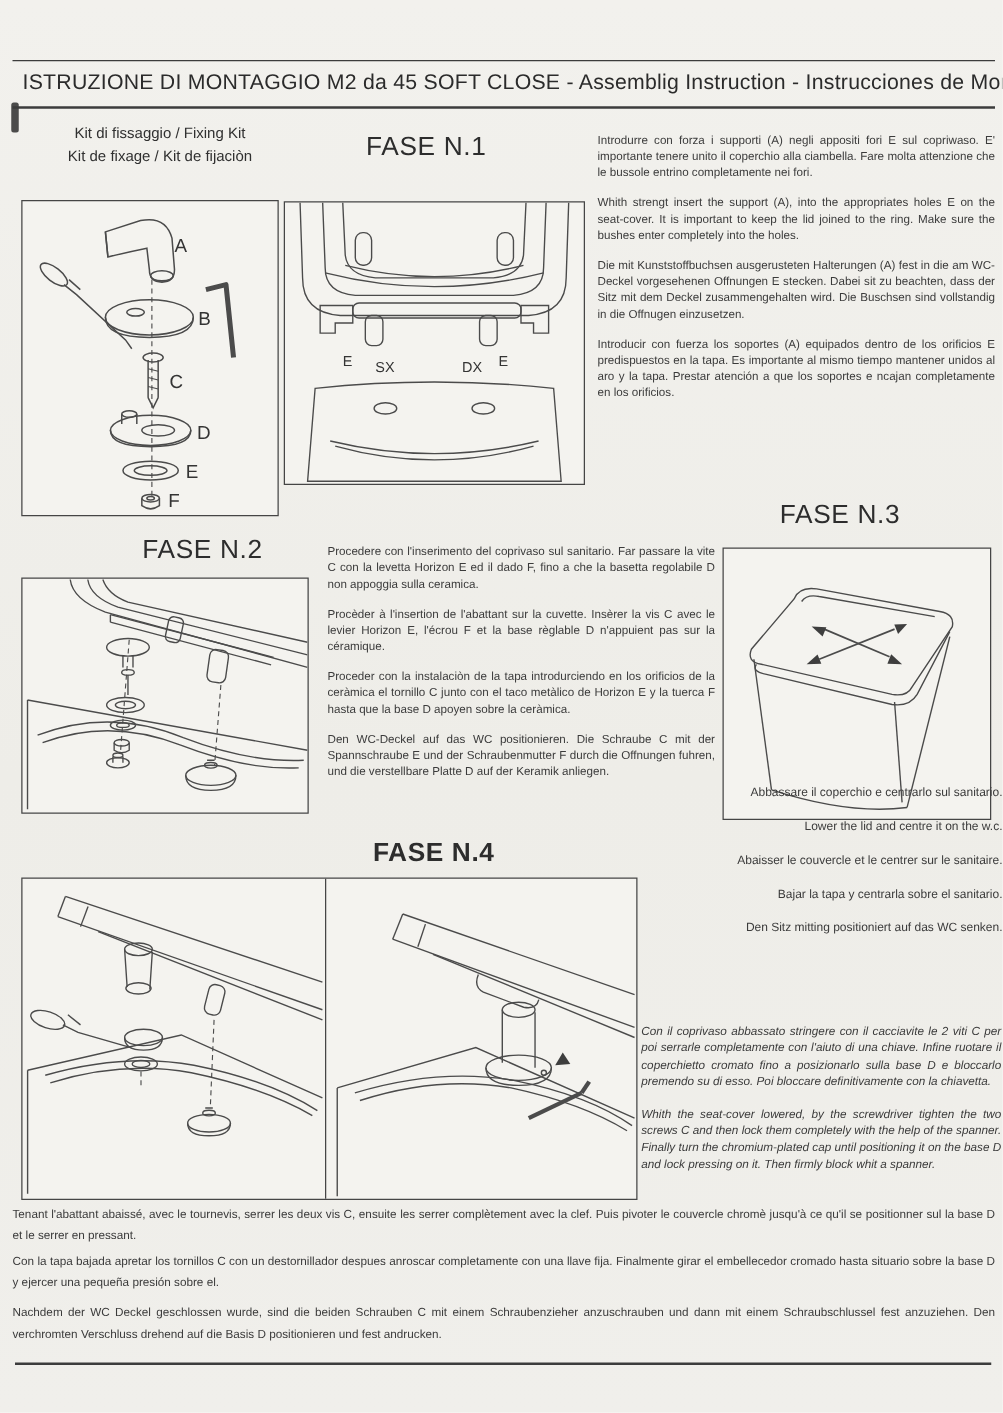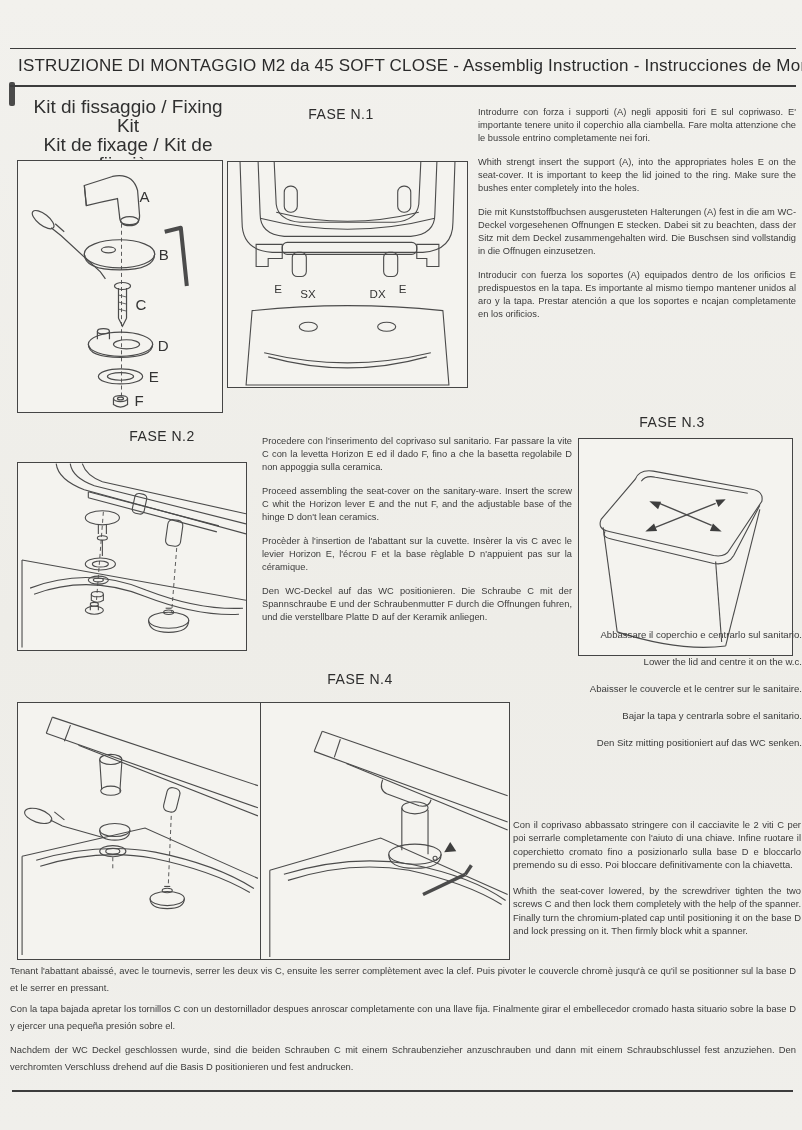--- a/index.html
+++ b/index.html
@@ -12,7 +12,7 @@
   .rule { position:absolute; background:#3c3c3c; }
   .header-title { position:absolute; left:18px; top:56px; width:770px; font-size:17px; color:#2b2b2b; letter-spacing:.2px; white-space:nowrap; }
   .ink-mark { position:absolute; left:9px; top:82px; width:6px; height:24px; background:#2e2e2e; border-radius:2px; opacity:.85; }
-  .kit-labels { position:absolute; left:28px; top:97px; width:200px; text-align:center; font-size:19px; line-height:19px; color:#303030; }
+  .kit-labels { position:absolute; left:28px; top:97px; width:200px; text-align:center; font-size:12px; line-height:19px; color:#303030; }
   .box { position:absolute; border:1.6px solid #454545; background:#f4f3ef; }
   .fase-title { position:absolute; font-size:14px; color:#2d2d2d; letter-spacing:.5px; text-align:center; white-space:nowrap; }
   .col { position:absolute; }

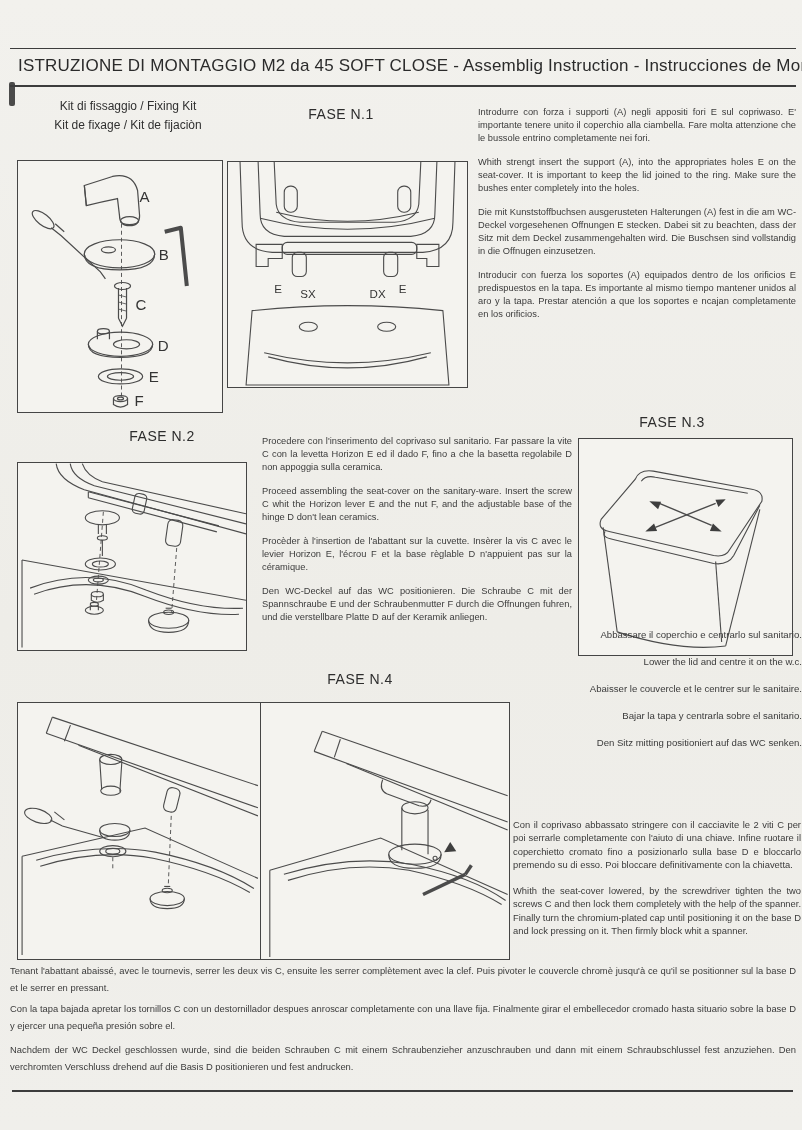--- a/index.html
+++ b/index.html
@@ -14,7 +14,7 @@
   .ink-mark { position:absolute; left:9px; top:82px; width:6px; height:24px; background:#2e2e2e; border-radius:2px; opacity:.85; }
   .kit-labels { position:absolute; left:28px; top:97px; width:200px; text-align:center; font-size:12px; line-height:19px; color:#303030; }
   .box { position:absolute; border:1.6px solid #454545; background:#f4f3ef; }
-  .fase-title { position:absolute; font-size:14px; color:#2d2d2d; letter-spacing:.5px; text-align:center; white-space:nowrap; }
+  .fase-title { position:absolute; font-size:21px; color:#2d2d2d; letter-spacing:.5px; text-align:center; white-space:nowrap; }
   .col { position:absolute; }
   .para { font-size:9.3px; line-height:13px; text-align:justify; color:#3b3b3b; margin:0 0 11px 0; }
   .col .para:last-child { margin-bottom:0; }

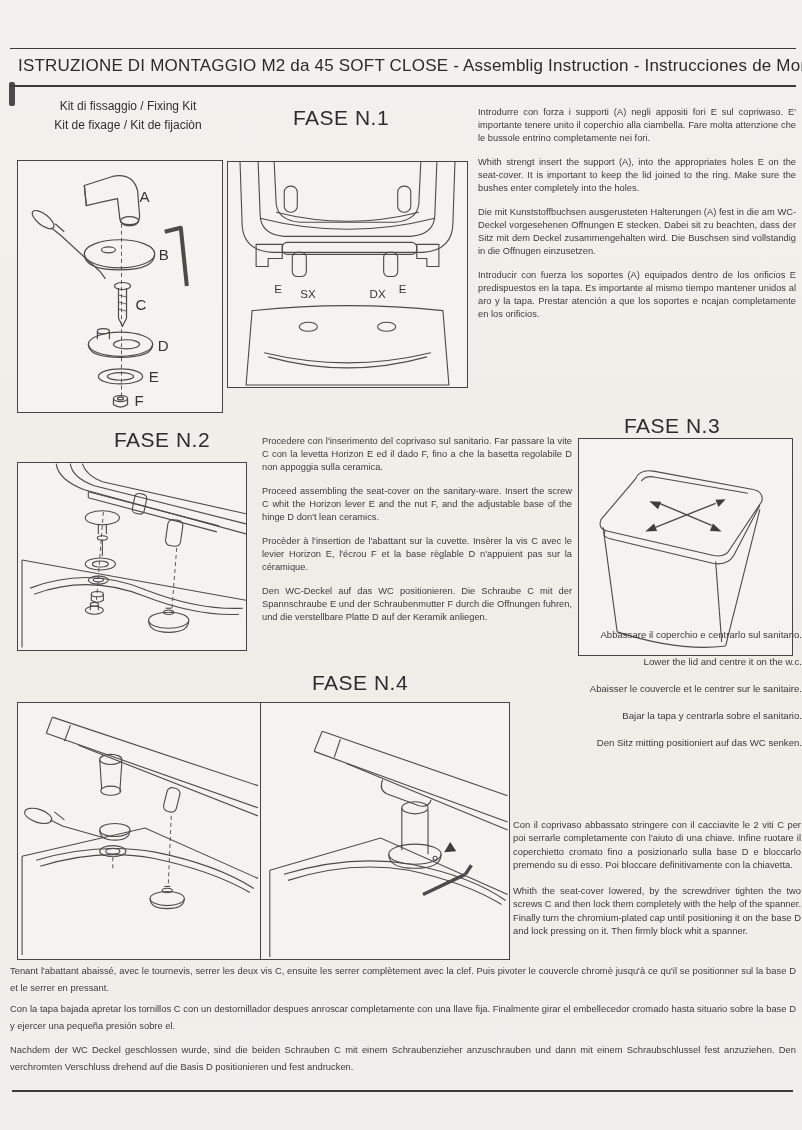--- a/index.html
+++ b/index.html
@@ -177,7 +177,7 @@
     <p class="para">Den WC-Deckel auf das WC positionieren. Die Schraube C mit der Spannschraube E und der Schraubenmutter F durch die Offnungen fuhren, und die verstellbare Platte D auf der Keramik anliegen.</p>
   </div>
 
-  <div class="fase-title" style="left:602px; top:414px; width:140px;">FASE N.3</div>
+  <div class="fase-title" style="left:602px; top:400px; width:140px;">FASE N.3</div>
   <div class="box" style="left:578px; top:438px; width:215px; height:218px;">
     <svg width="100%" height="100%" viewBox="0 0 212 215">
       <g fill="none" stroke="#4b4b4b" stroke-width="1.1">

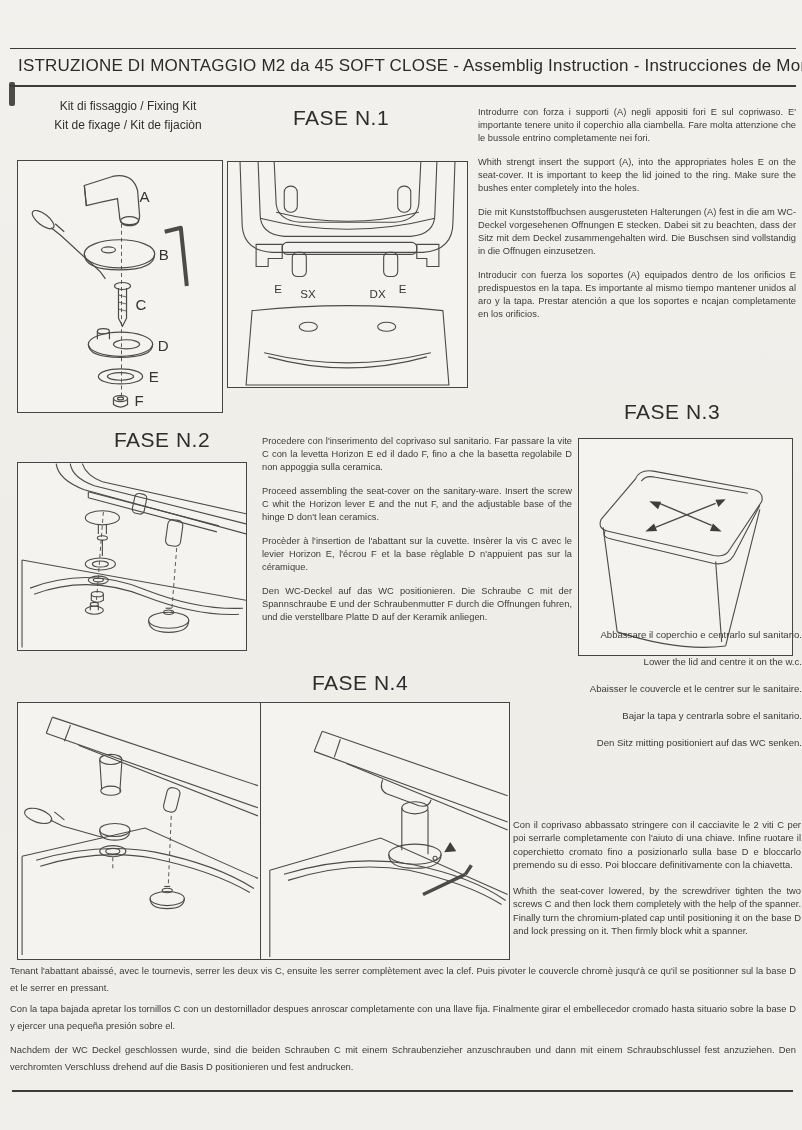--- a/index.html
+++ b/index.html
@@ -172,7 +172,6 @@
   </div>
   <div class="col" style="left:262px; top:435px; width:310px;">
     <p class="para">Procedere con l'inserimento del coprivaso sul sanitario. Far passare la vite C con la levetta Horizon E ed il dado F, fino a che la basetta regolabile D non appoggia sulla ceramica.</p>
-    <p class="para">Proceed assembling the seat-cover on the sanitary-ware. Insert the screw C whit the Horizon lever E and the nut F, and the adjustable base of the hinge D don't lean ceramics.</p>
     <p class="para">Procèder à l'insertion de l'abattant sur la cuvette. Insèrer la vis C avec le levier Horizon E, l'écrou F et la base règlable D n'appuient pas sur la céramique.</p>
     <p class="para">Den WC-Deckel auf das WC positionieren. Die Schraube C mit der Spannschraube E und der Schraubenmutter F durch die Offnungen fuhren, und die verstellbare Platte D auf der Keramik anliegen.</p>
   </div>

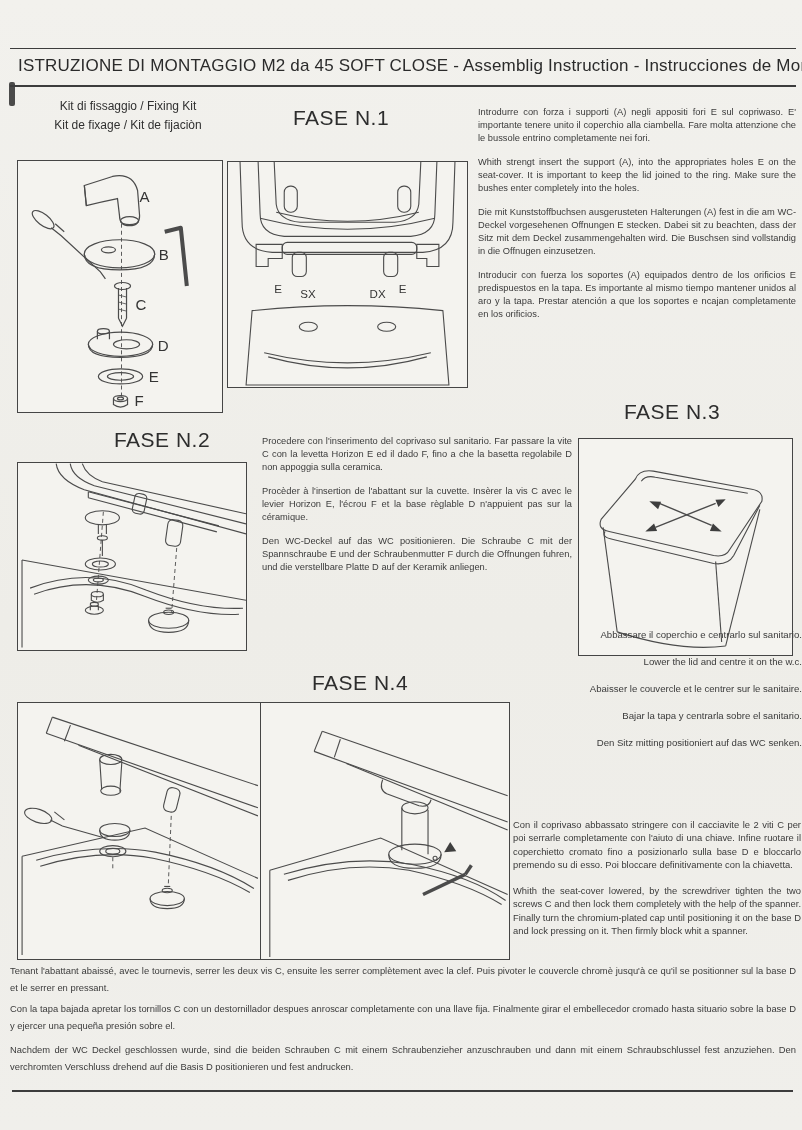--- a/index.html
+++ b/index.html
@@ -173,6 +173,7 @@
   <div class="col" style="left:262px; top:435px; width:310px;">
     <p class="para">Procedere con l'inserimento del coprivaso sul sanitario. Far passare la vite C con la levetta Horizon E ed il dado F, fino a che la basetta regolabile D non appoggia sulla ceramica.</p>
     <p class="para">Procèder à l'insertion de l'abattant sur la cuvette. Insèrer la vis C avec le levier Horizon E, l'écrou F et la base règlable D n'appuient pas sur la céramique.</p>
+    <p class="para">Proceder con la instalaciòn de la tapa introdurciendo en los orificios de la ceràmica el tornillo C junto con el taco metàlico de Horizon E y la tuerca F hasta que la base D apoyen sobre la ceràmica.</p>
     <p class="para">Den WC-Deckel auf das WC positionieren. Die Schraube C mit der Spannschraube E und der Schraubenmutter F durch die Offnungen fuhren, und die verstellbare Platte D auf der Keramik anliegen.</p>
   </div>
 

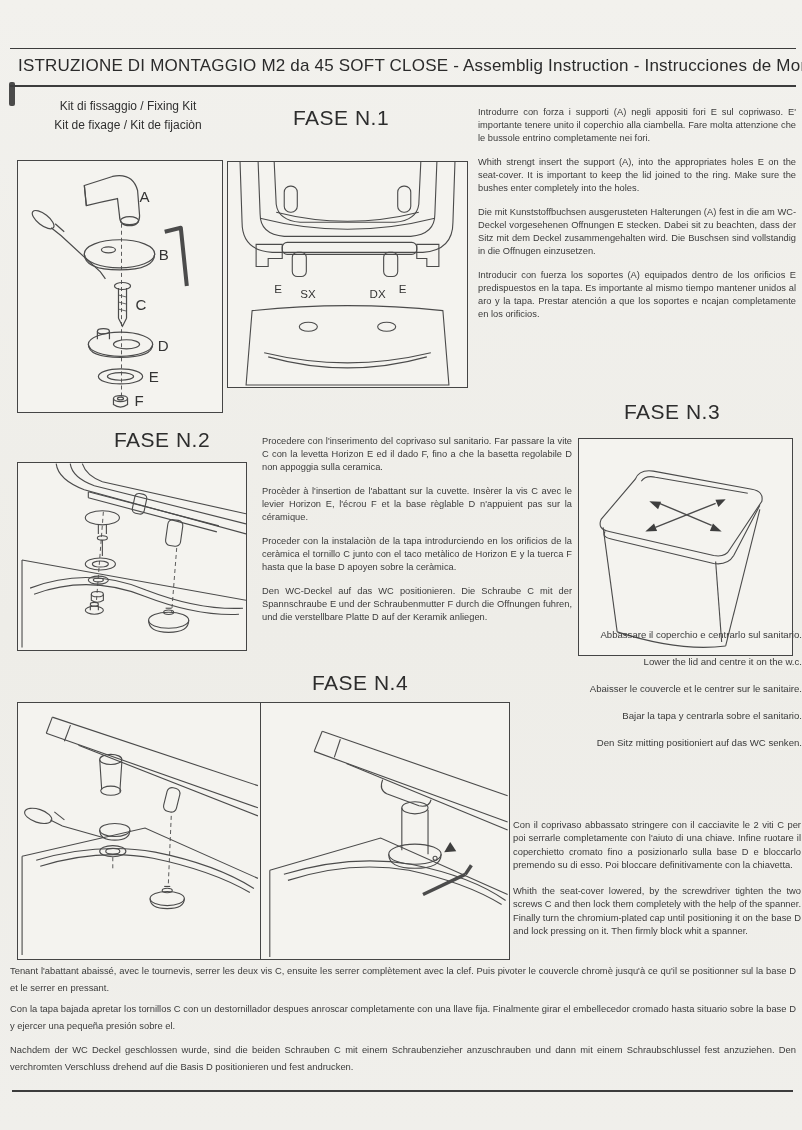--- a/index.html
+++ b/index.html
@@ -210,7 +210,7 @@
     <div class="caption">Den Sitz mitting positioniert auf das WC senken.</div>
   </div>
 
-  <div class="fase-title" style="left:280px; top:671px; width:160px;">FASE N.4</div>
+  <div class="fase-title" style="left:267px; top:671px; width:160px;font-weight:bold;">FASE N.4</div>
   <div class="box" style="left:17px; top:702px; width:493px; height:258px;">
     <div class="panel-left">
       <svg width="100%" height="100%" viewBox="0 0 240 254">

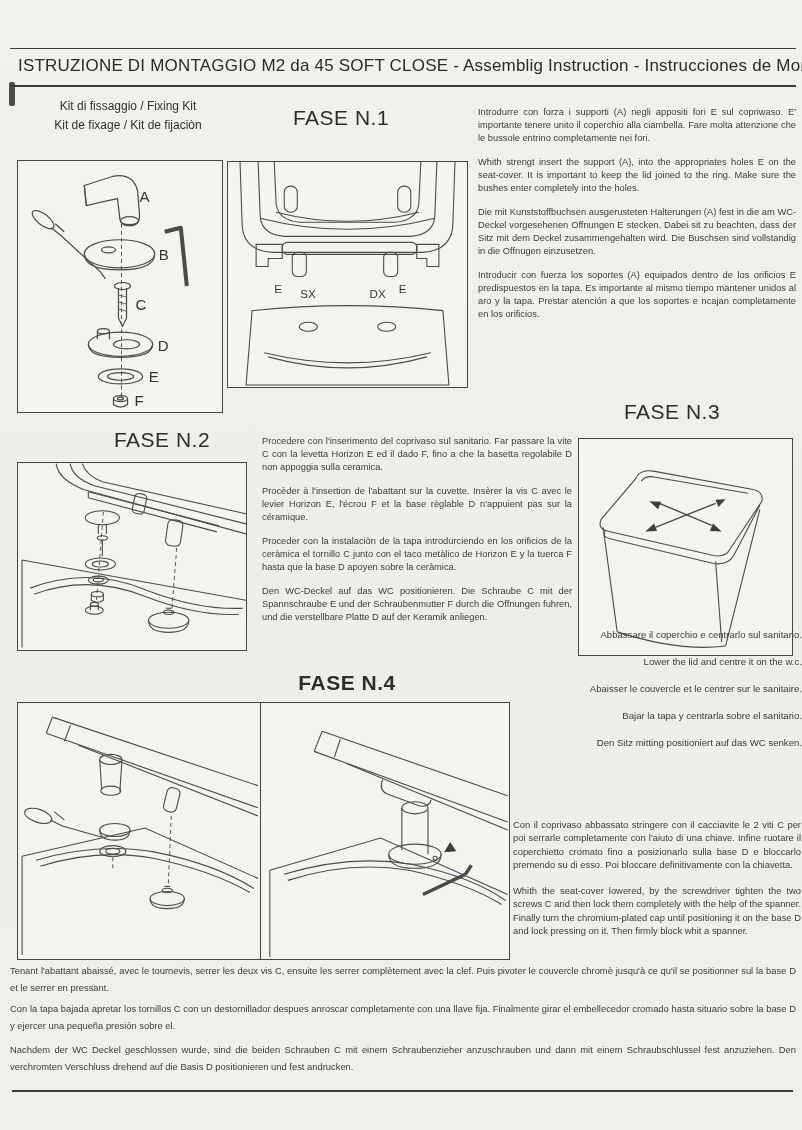--- a/index.html
+++ b/index.html
@@ -18,7 +18,7 @@
   .col { position:absolute; }
   .para { font-size:9.3px; line-height:13px; text-align:justify; color:#3b3b3b; margin:0 0 11px 0; }
   .col .para:last-child { margin-bottom:0; }
-  .fase4-col .para { font-size:9.4px; line-height:13.3px; margin-bottom:13px; }
+  .fase4-col .para { font-size:9.4px; line-height:13.3px; margin-bottom:13px;font-style:italic; }
   .caption { font-size:9.6px; line-height:13px; margin-bottom:14px; color:#3b3b3b; }
   .footer-para { position:absolute; left:10px; width:786px; font-size:9.4px; line-height:17px; text-align:justify; color:#3b3b3b; }
   .panel-left { position:absolute; left:0; top:0; width:243px; height:100%; border-right:1.6px solid #454545; }

